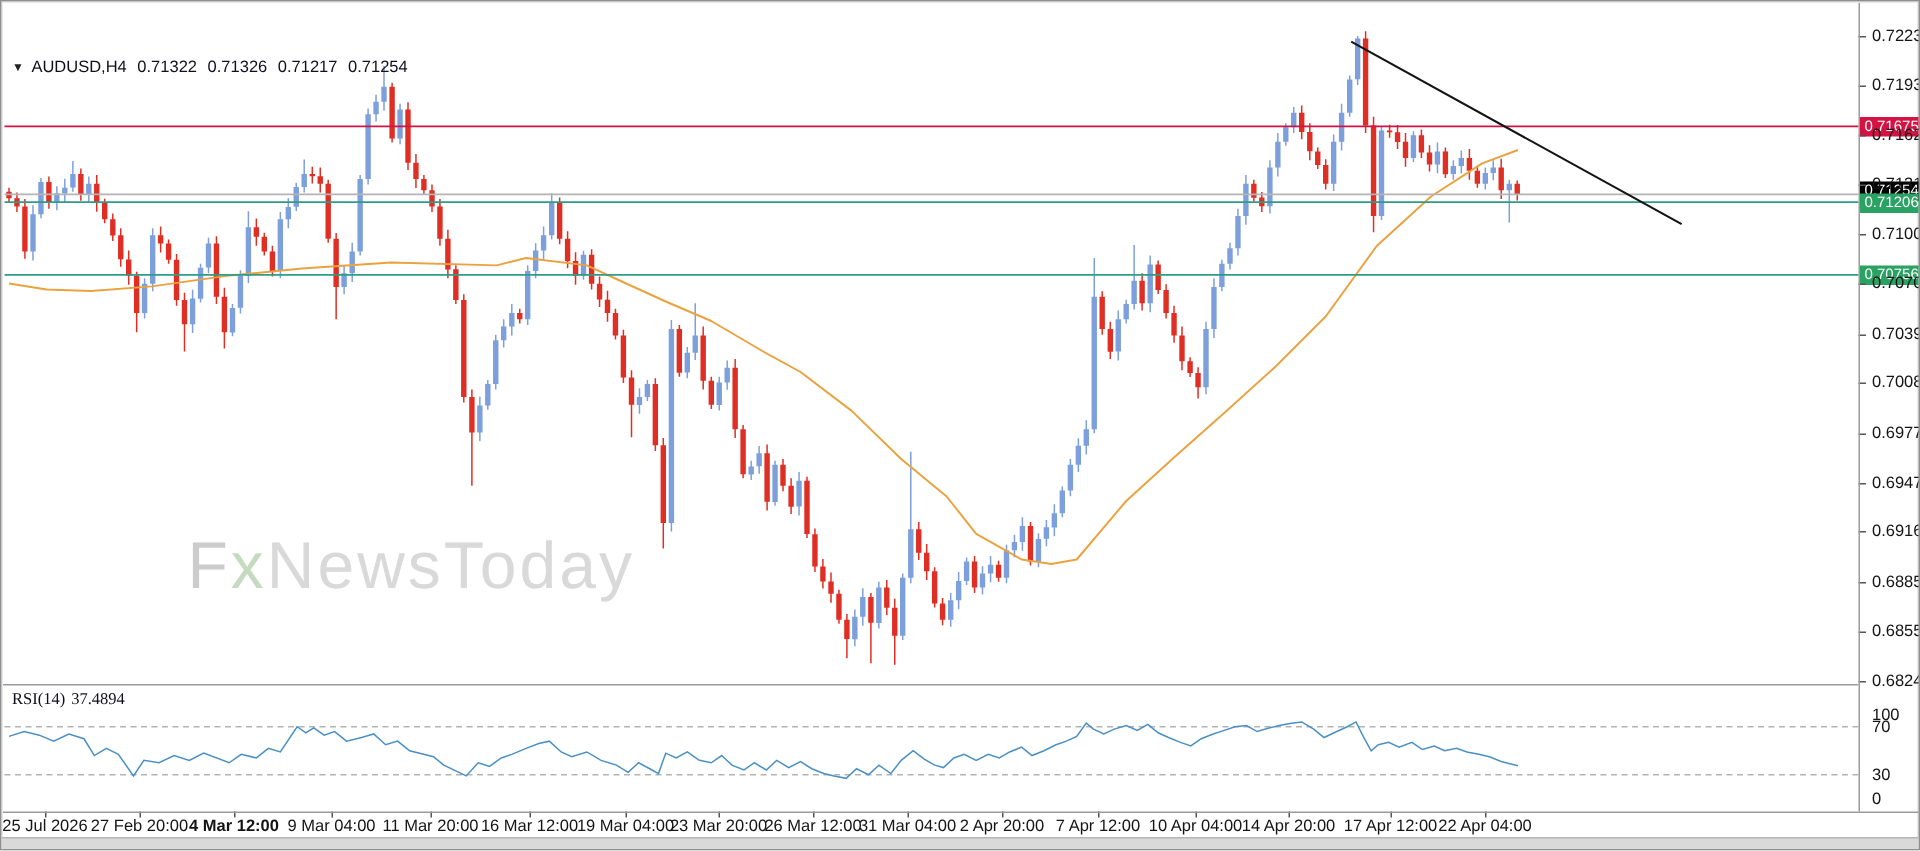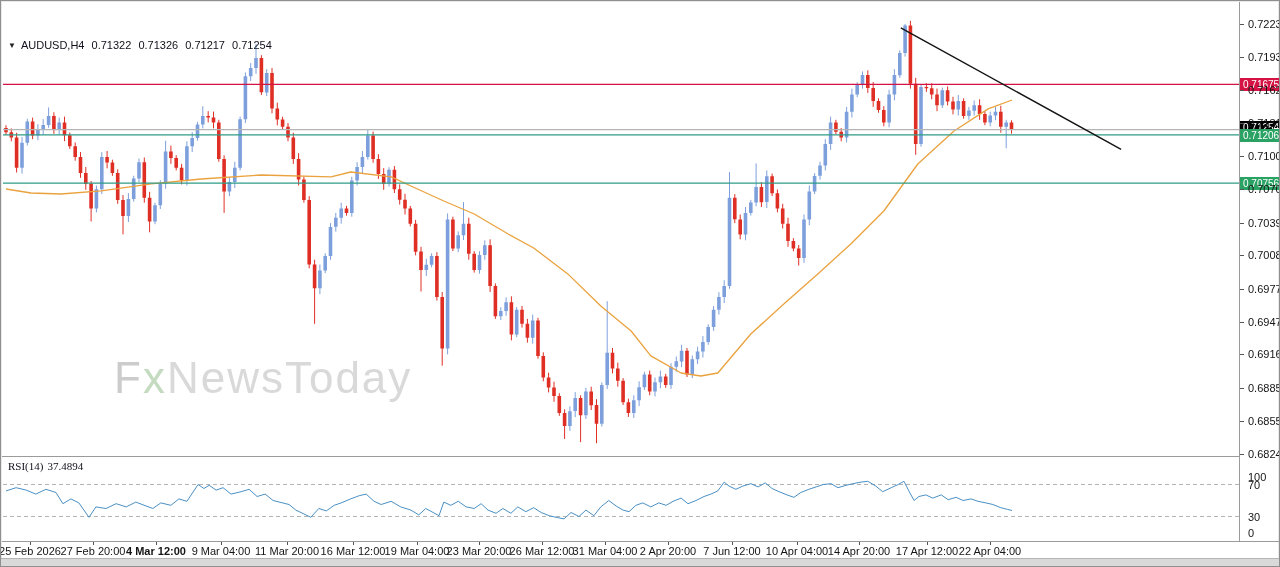--- a/index.html
+++ b/index.html
@@ -18,7 +18,7 @@
   .wm{position:absolute;pointer-events:none;white-space:nowrap;}
   #wm1{left:48px;top:318px;font-size:47px;font-weight:bold;letter-spacing:1px;color:#f7cda5;}
   #wm1 .dom{color:#e3e3e3;font-weight:bold;}
-  #wm2{left:113px;top:352px;font-size:44px;color:#d9d9d9;letter-spacing:2px;}
+  #wm2{left:124px;top:352px;font-size:44px;color:#d9d9d9;letter-spacing:2px;}
   #wm2 .fx{color:#cccccc;}
   #wm2 .x{color:#c4dbc0;}
   #price-axis .tick-label{position:absolute;left:1247px;font-size:11px;color:#141414;white-space:nowrap;}

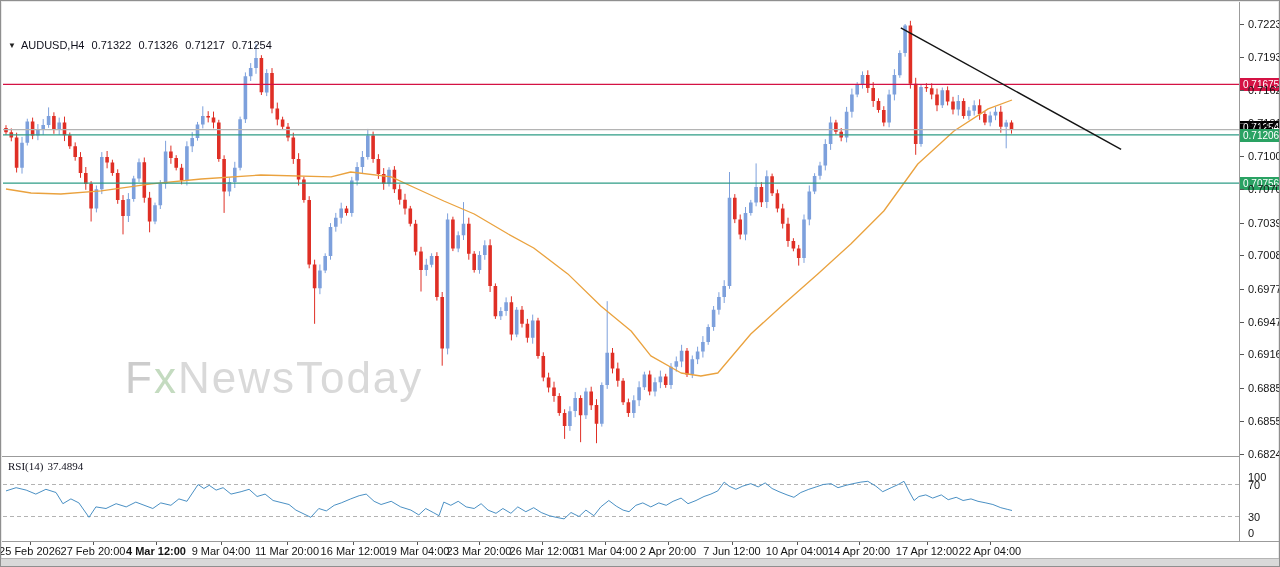--- a/index.html
+++ b/index.html
@@ -101,7 +101,7 @@
     </div>
   <div id="time-axis">
       <div class="date-tick" style="left: 29px;"></div>
-      <div class="date-label" style="left: 29px;">25 Feb 2026</div>
+      <div class="date-label" style="left: 29px;">25 Jul 2026</div>
       <div class="date-tick" style="left: 92px;"></div>
       <div class="date-label" style="left: 92px;">27 Feb 20:00</div>
       <div class="date-tick" style="left: 155px;"></div>

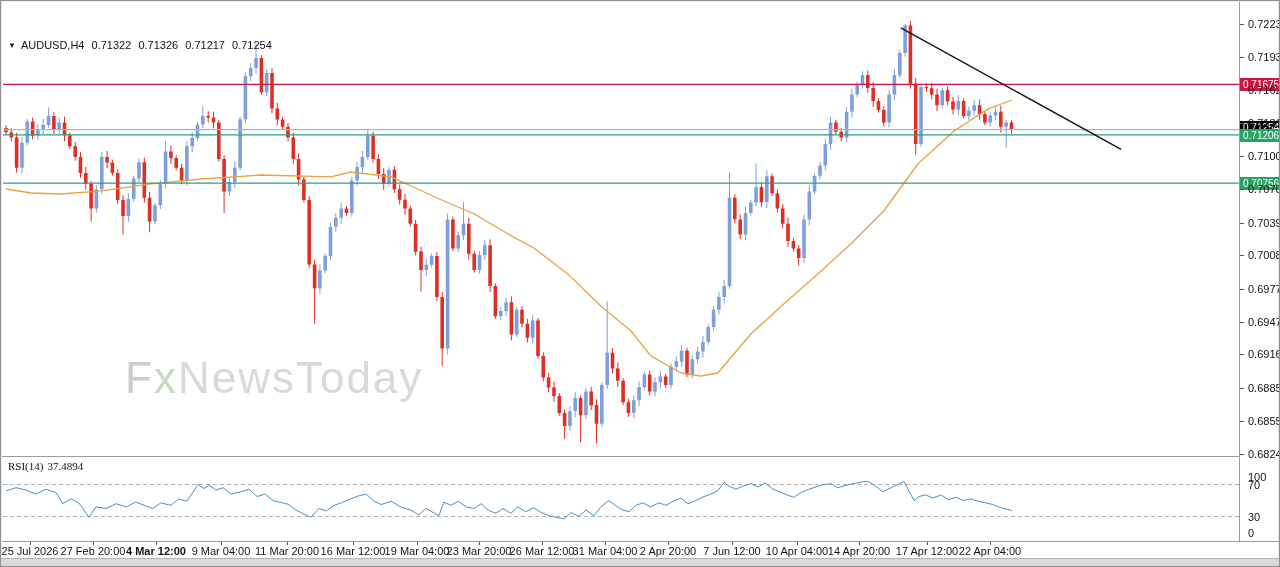--- a/index.html
+++ b/index.html
@@ -123,7 +123,7 @@
       <div class="date-tick" style="left: 667px;"></div>
       <div class="date-label" style="left: 667px;">2 Apr 20:00</div>
       <div class="date-tick" style="left: 731px;"></div>
-      <div class="date-label" style="left: 731px;">7 Jun 12:00</div>
+      <div class="date-label" style="left: 731px;">7 Apr 12:00</div>
       <div class="date-tick" style="left: 796px;"></div>
       <div class="date-label" style="left: 796px;">10 Apr 04:00</div>
       <div class="date-tick" style="left: 858px;"></div>

